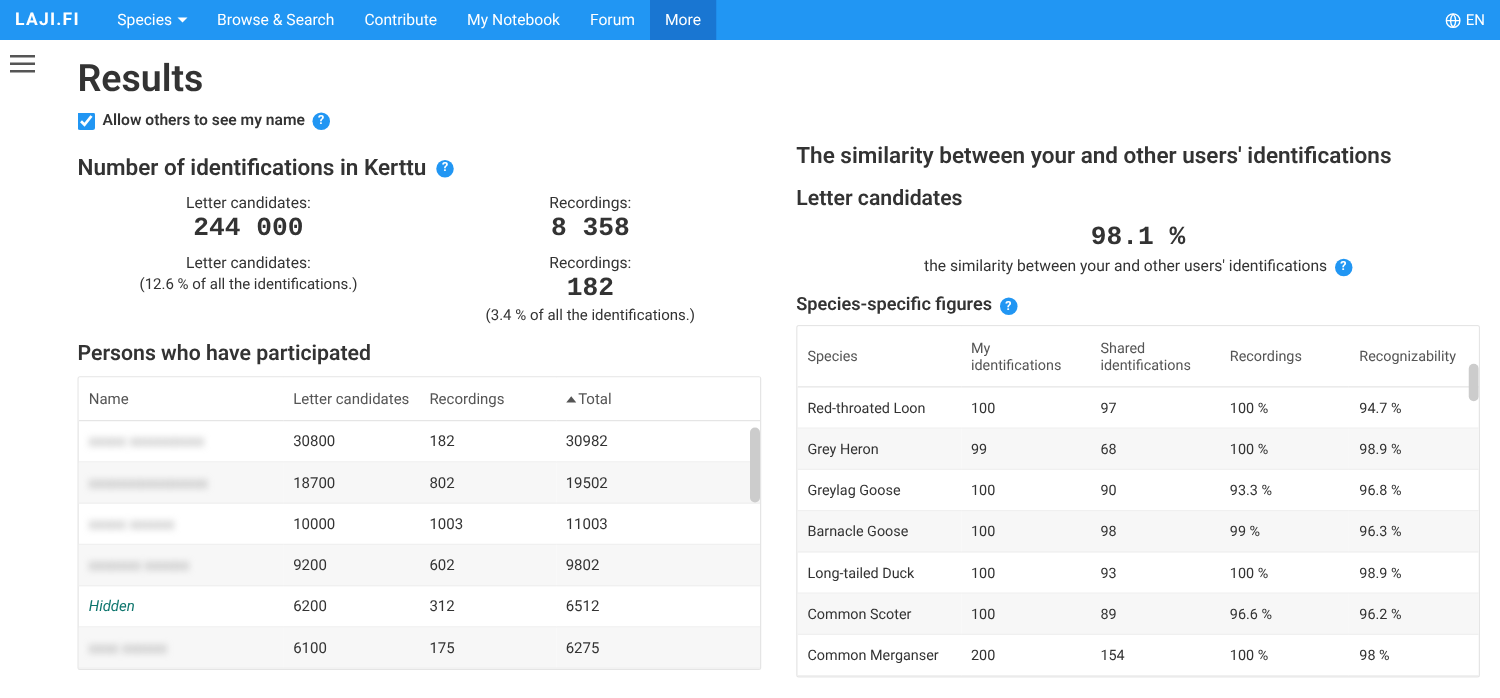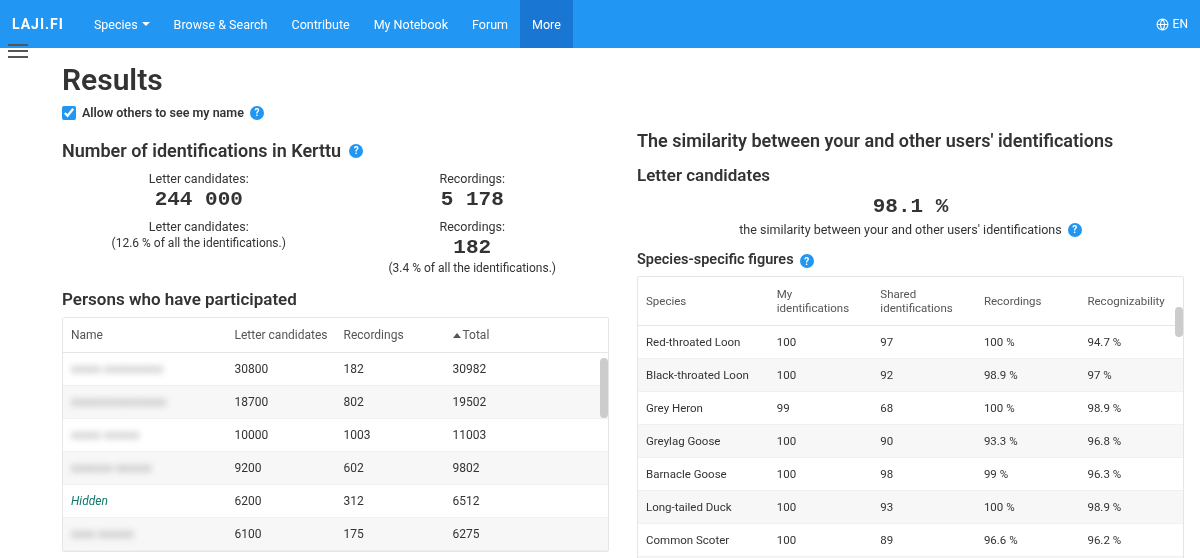--- a/index.html
+++ b/index.html
@@ -4,7 +4,7 @@
 <style>
   * { box-sizing: border-box; margin: 0; padding: 0; }
   body { font-family: -apple-system, BlinkMacSystemFont, "Segoe UI", Roboto, Arial, sans-serif; font-size: 13px; color: #333; background: #fff; width: 1200px; }
-  .topbar { background: #2196F3; color: #fff; height: 48px; display: flex; align-items: center; padding: 0 12px; text-align: right; }
+  .topbar { background: #2196F3; color: #fff; height: 32px; display: flex; align-items: center; padding: 0 12px; text-align: right; }
   .brand { font-weight: 700; font-size: 14px; letter-spacing: 1px; margin-right: 18px; }
   .nav { display: flex; gap: 0; height: 100%; }
   .nav-item { display: flex; align-items: center; padding: 0 12px; font-size: 12.5px; cursor: pointer; height: 100%; }

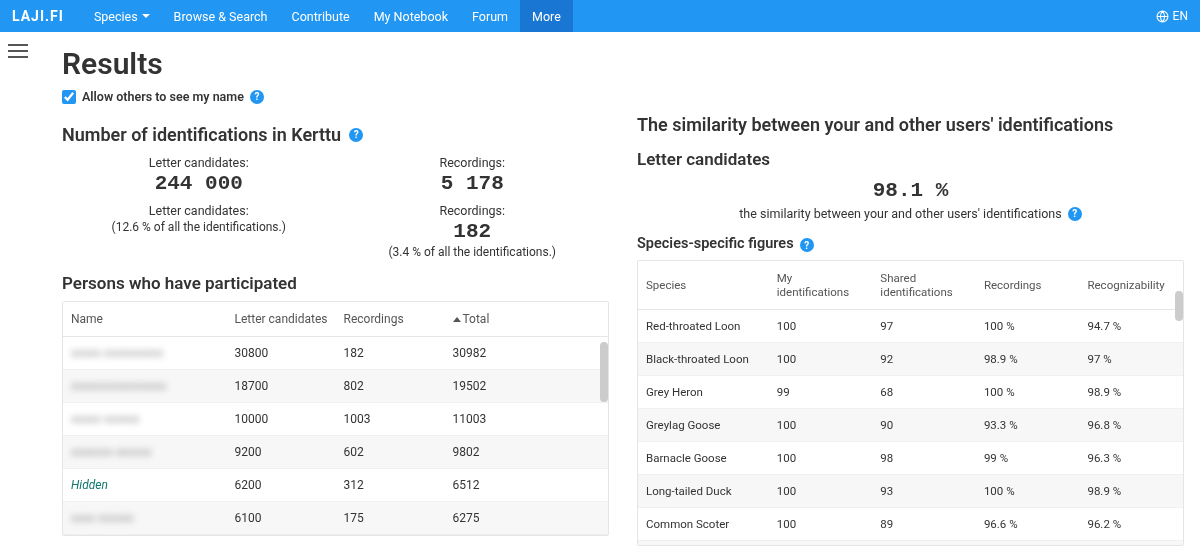--- a/index.html
+++ b/index.html
@@ -99,7 +99,7 @@
       </div>
       <div class="stat">
         <div class="stat-label">Recordings:</div>
-        <div class="stat-value">5 178</div>
+        <div class="stat-value">8 358</div>
       </div>
     </div>
 

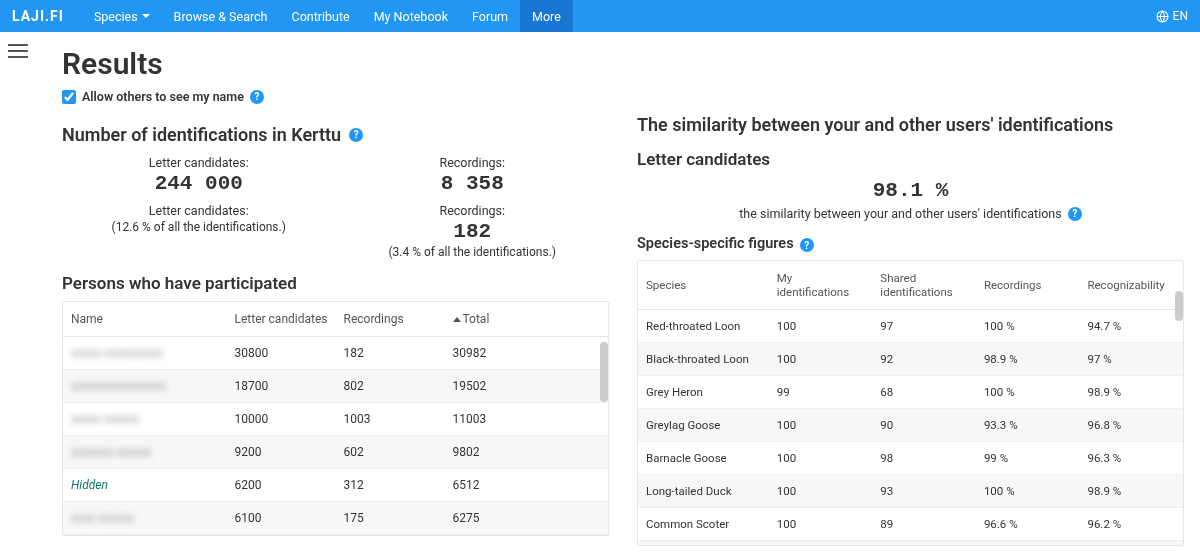--- a/index.html
+++ b/index.html
@@ -203,13 +203,6 @@
               <td>94.7 %</td>
             </tr>
             <tr>
-              <td>Black-throated Loon</td>
-              <td>100</td>
-              <td>92</td>
-              <td>98.9 %</td>
-              <td>97 %</td>
-            </tr>
-            <tr>
               <td>Grey Heron</td>
               <td>99</td>
               <td>68</td>

